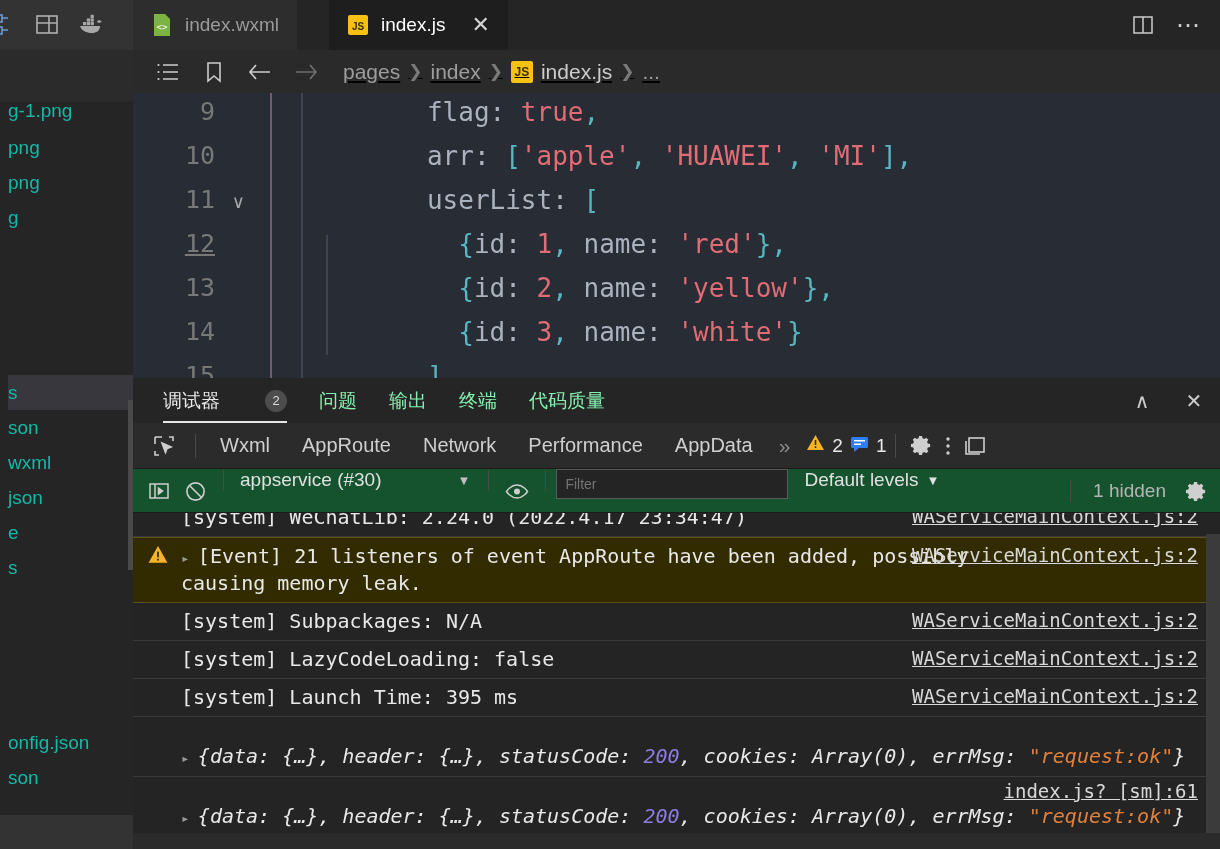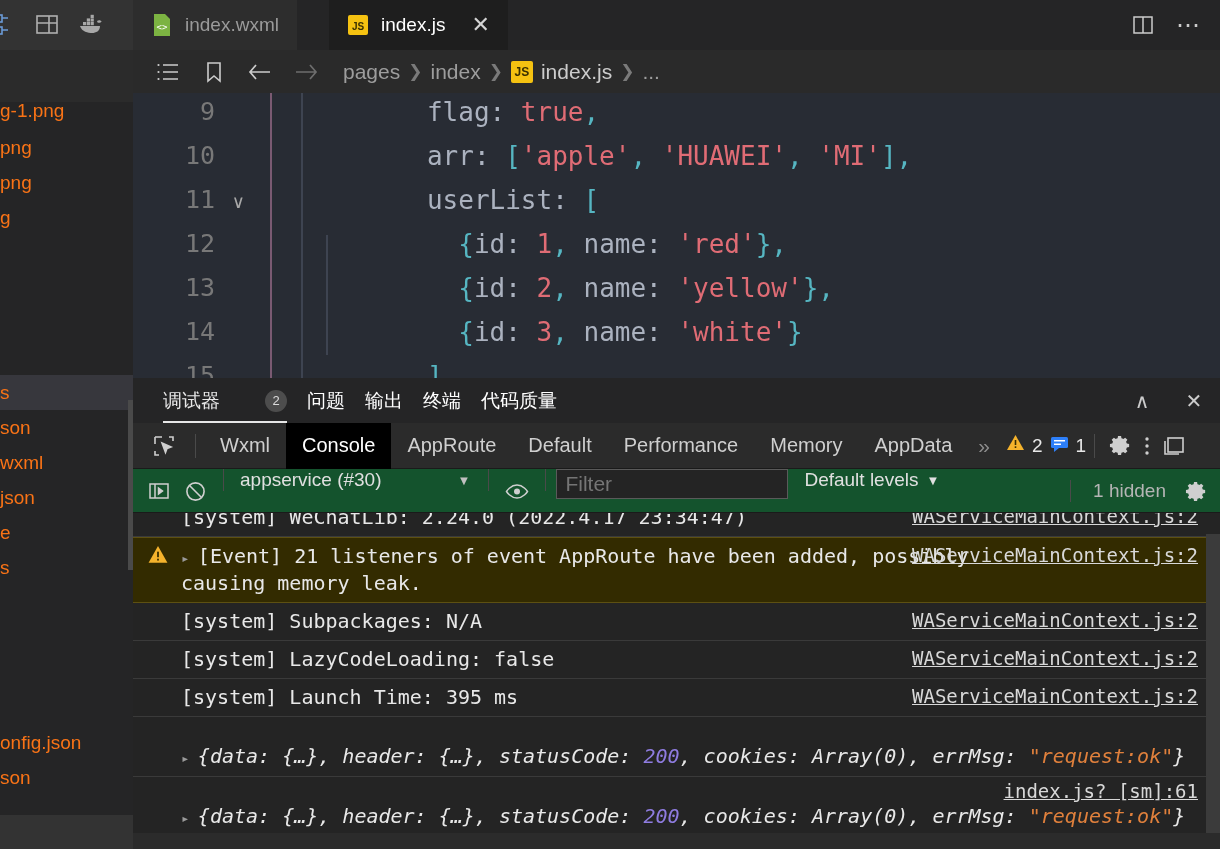--- a/index.html
+++ b/index.html
@@ -37,7 +37,7 @@
 
   
   .crumbbar { position: absolute; left: 133px; top: 50px; width: 1087px; height: 43px; background: #2a2a2a;
-              display: flex; align-items: center; gap: 0; }
+              display: flex; align-items: center; gap: 0; text-decoration: underline; }
   .cb-ic { width: 46px; height: 43px; display: flex; align-items: center; justify-content: center; color: #cccccc; }
   .cb-ic.dim { color: #6e6e6e; }
   .crumbs { display: flex; align-items: center; gap: 8px; font-size: 21px; color: #9d9d9d; margin-left: 14px; }

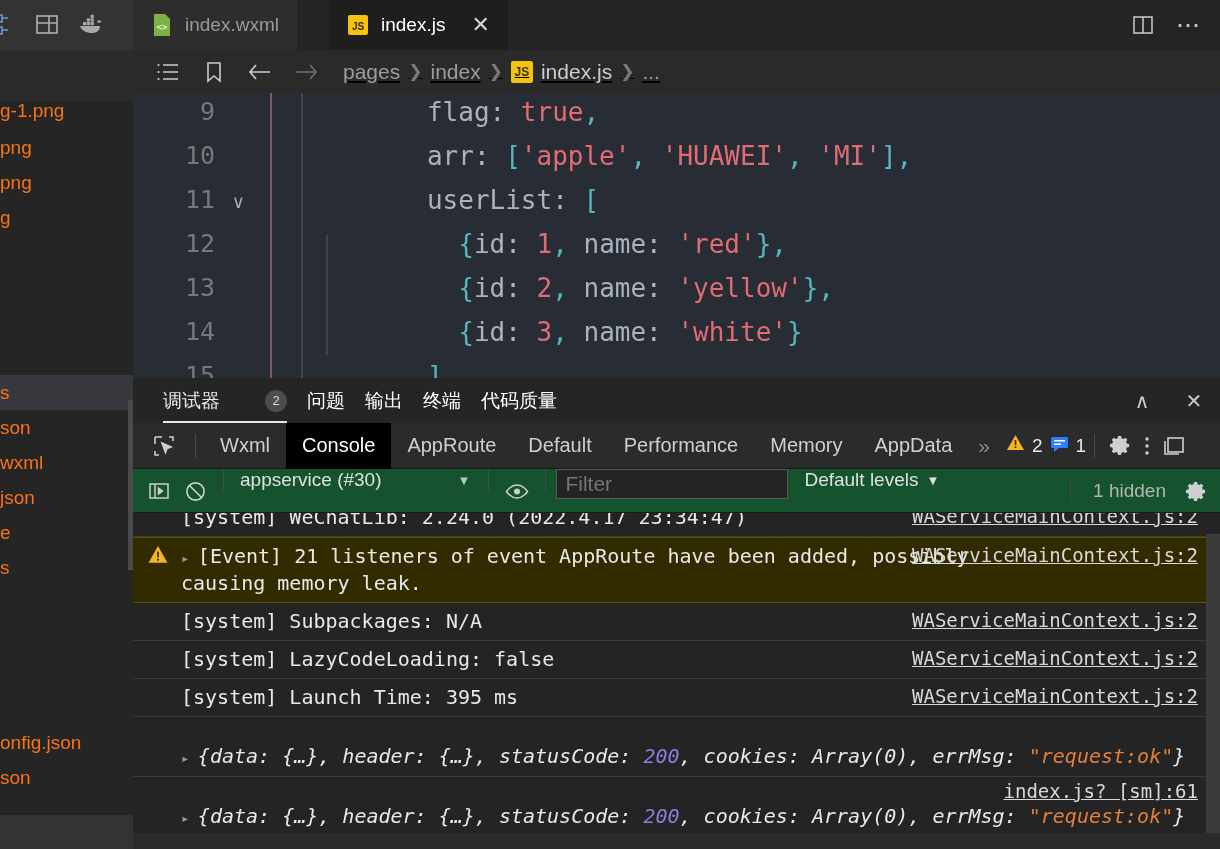--- a/index.html
+++ b/index.html
@@ -20,7 +20,7 @@
   .dots3 { position: absolute; left: 80px; top: 76px; display: flex; gap: 5px; }
   .dots3 i { width: 5px; height: 5px; border-radius: 50%; display: block; }
   .ex-list { position: absolute; left: 0; top: 102px; width: 133px; height: 747px; background: #252526; overflow: hidden; }
-  .ex-row { height: 35px; line-height: 35px; font-size: 19px; color: #f97316; padding-left: 0px; white-space: nowrap; }
+  .ex-row { height: 35px; line-height: 35px; font-size: 19px; color: #14b8a6; padding-left: 0px; white-space: nowrap; margin-left: 8px; }
   .ex-row.sel { background: #37373d; }
   .ex-spacer { height: 35px; }
   .left-scroll-v { position: absolute; left: 128px; top: 400px; width: 5px; height: 170px; background: #4a4a4a; }

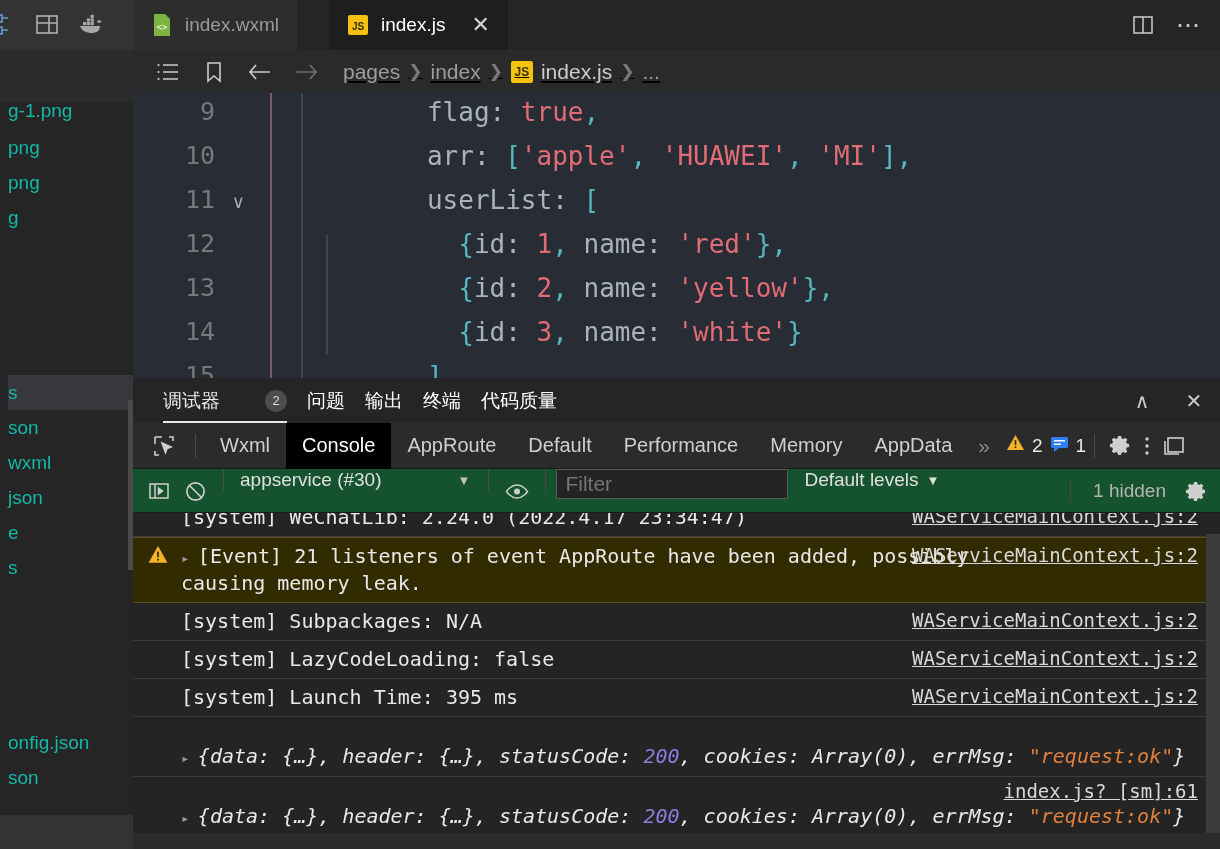--- a/index.html
+++ b/index.html
@@ -257,7 +257,7 @@
         <div class="ln" style="top: 48px;">10</div>
         <div class="ln" style="top: 92px;">11</div>
         <div class="fold" style="top: 98px;">∨</div>
-        <div class="ln" style="top: 136px;">12</div>
+        <div class="ln" style="top: 136px; text-decoration: underline;">12</div>
         <div class="ln" style="top: 180px;">13</div>
         <div class="ln" style="top: 224px;">14</div>
         <div class="ln" style="top: 268px;">15</div>

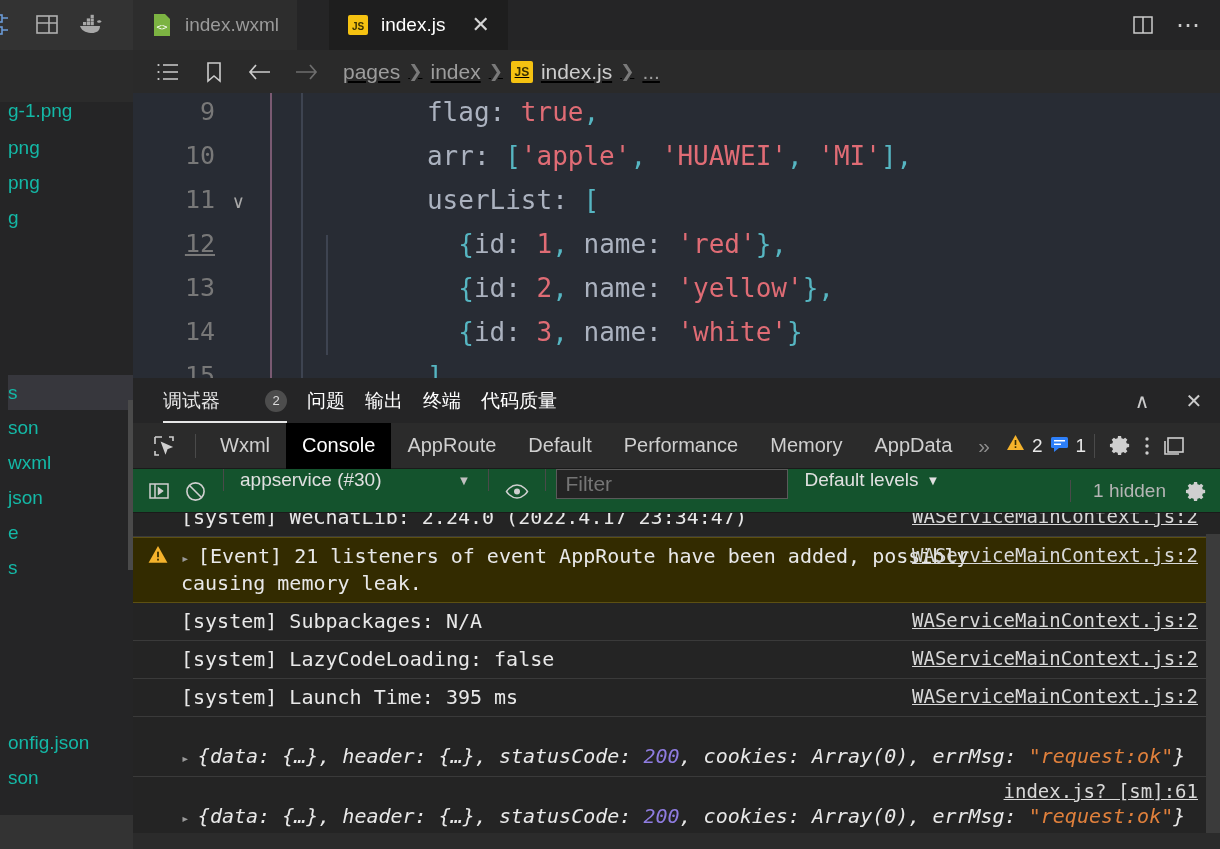--- a/index.html
+++ b/index.html
@@ -62,7 +62,7 @@
   .panel { position: absolute; left: 133px; top: 378px; width: 1087px; height: 471px; background: #1e1e1e; }
   .panel-head { position: absolute; left: 0; top: 0; width: 1087px; height: 45px; background: #252526;
                 display: flex; align-items: center; }
-  .ph-tab { font-size: 19px; color: #ffffff; margin-left: 20px; height: 45px; display: flex; align-items: center; gap: 10px; position: relative; }
+  .ph-tab { font-size: 19px; color: #86efac; margin-left: 32px; height: 45px; display: flex; align-items: center; gap: 10px; position: relative; }
   .ph-tab:first-child { margin-left: 30px; }
   .ph-tab.active { color: #e7e7e7; gap: 45px; }
   .ph-tab.active::after { content: ""; position: absolute; left: 0; right: 0; bottom: 0; height: 2px; background: #e7e7e7; }

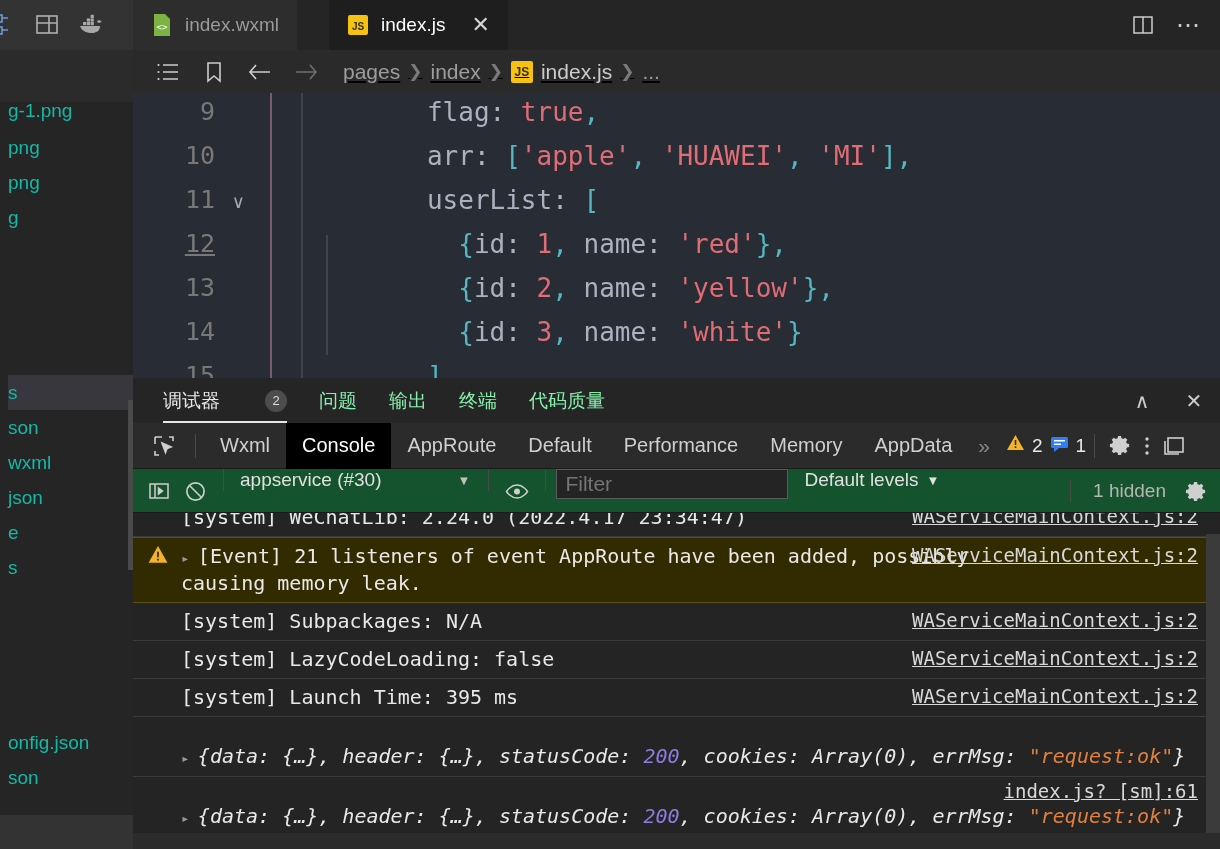--- a/index.html
+++ b/index.html
@@ -302,7 +302,6 @@
       </span>
       <span class="dt-div"></span>
       <span class="dt-tab">Wxml</span>
-      <span class="dt-tab active">Console</span>
       <span class="dt-tab">AppRoute</span>
       <span class="dt-tab">Default</span>
       <span class="dt-tab">Performance</span>

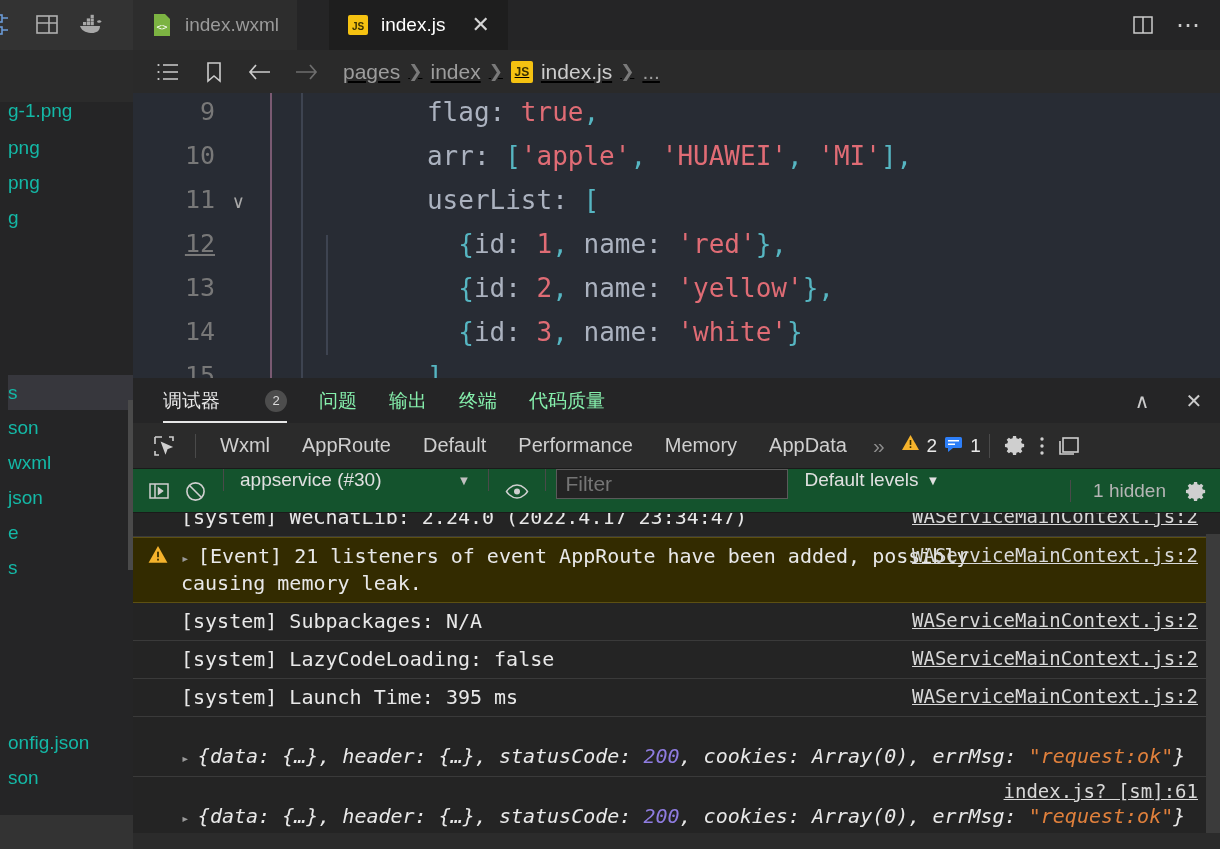--- a/index.html
+++ b/index.html
@@ -303,7 +303,7 @@
       <span class="dt-div"></span>
       <span class="dt-tab">Wxml</span>
       <span class="dt-tab">AppRoute</span>
-      <span class="dt-tab">Default</span>
+      <span class="dt-tab">Network</span>
       <span class="dt-tab">Performance</span>
       <span class="dt-tab">Memory</span>
       <span class="dt-tab">AppData</span>

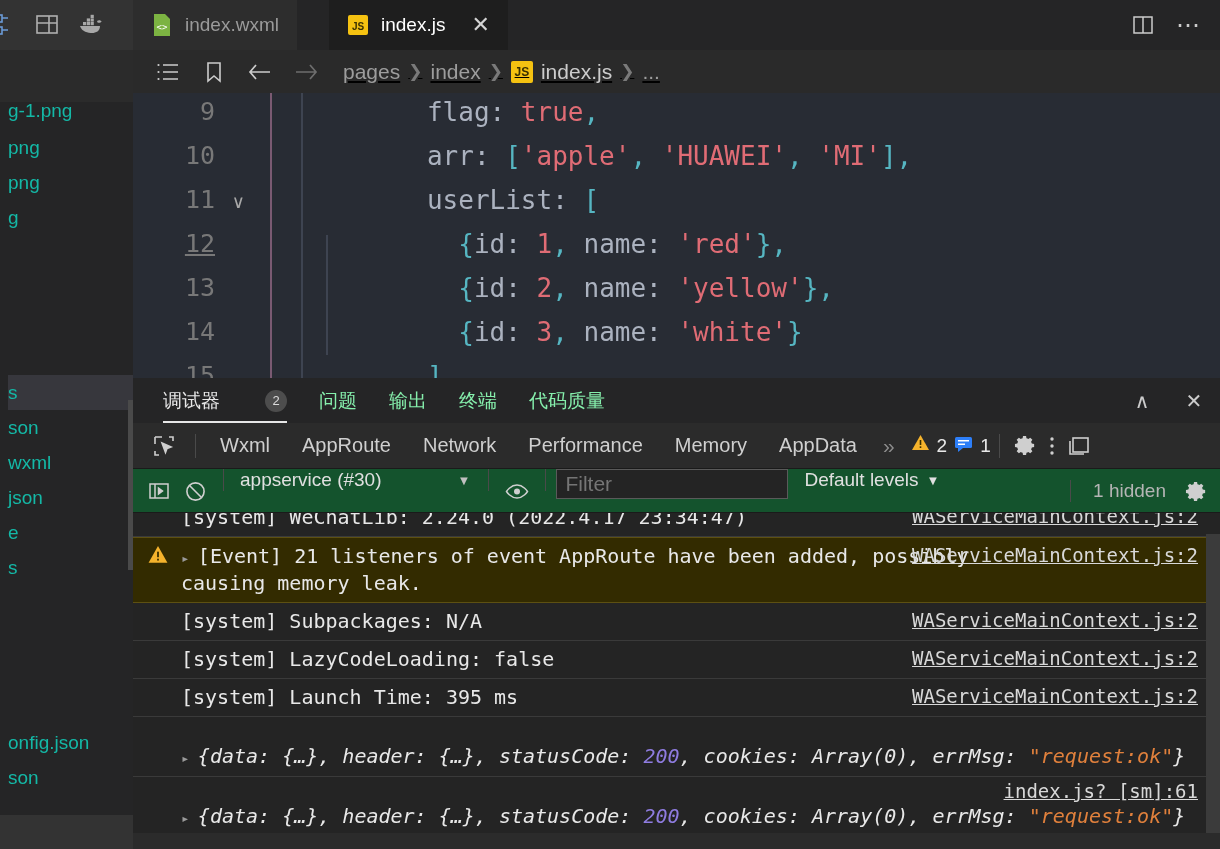--- a/index.html
+++ b/index.html
@@ -305,7 +305,6 @@
       <span class="dt-tab">AppRoute</span>
       <span class="dt-tab">Network</span>
       <span class="dt-tab">Performance</span>
-      <span class="dt-tab">Memory</span>
       <span class="dt-tab">AppData</span>
       <span class="dt-more">»</span>
       <span class="dt-counts">

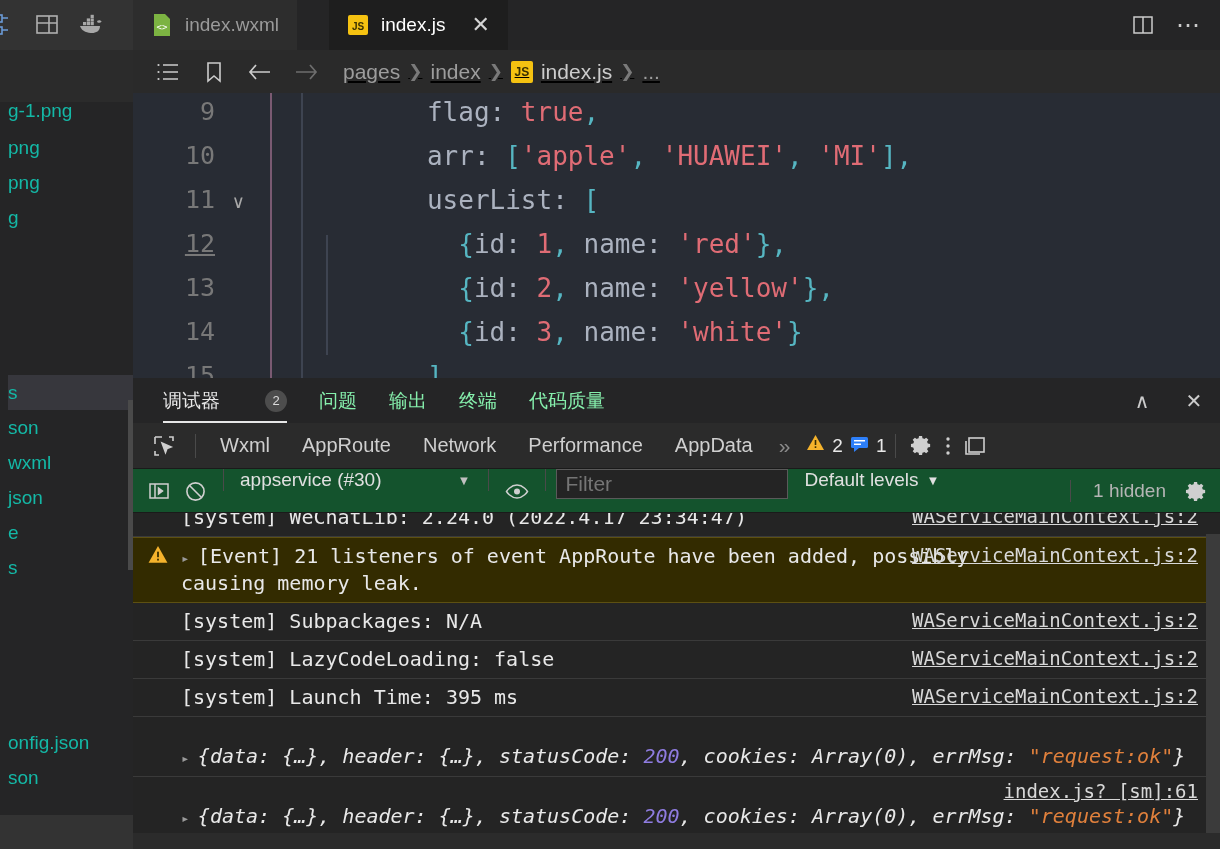--- a/index.html
+++ b/index.html
@@ -89,7 +89,7 @@
   .ct-sel .caret { color: #c0c0c0; font-size: 13px; margin-left: 66px; }
   .ct-vdiv { width: 1px; height: 22px; background: #4a4a4a; margin: 0 10px; }
   .ct-filter { width: 232px; height: 30px; background: #242424; border: 1px solid #5a5a5a; color: #bdbdbd;
-               font-size: 21px; padding: 0 8px; outline: none; font-family: "Liberation Sans", sans-serif; }
+               font-size: 14px; padding: 0 8px; outline: none; font-family: "Liberation Sans", sans-serif; }
   .ct-levels { font-size: 19px; color: #e0e0e0; margin-left: 16px; display: flex; align-items: center; gap: 8px; }
   .ct-right { position: absolute; right: 6px; display: flex; align-items: center; gap: 12px; }
   .ct-hidden { font-size: 19px; color: #b5b5b5; }

